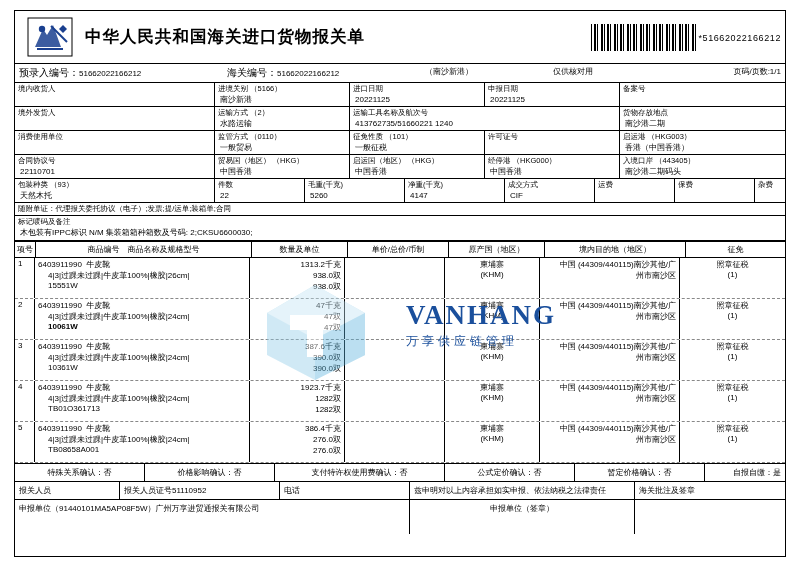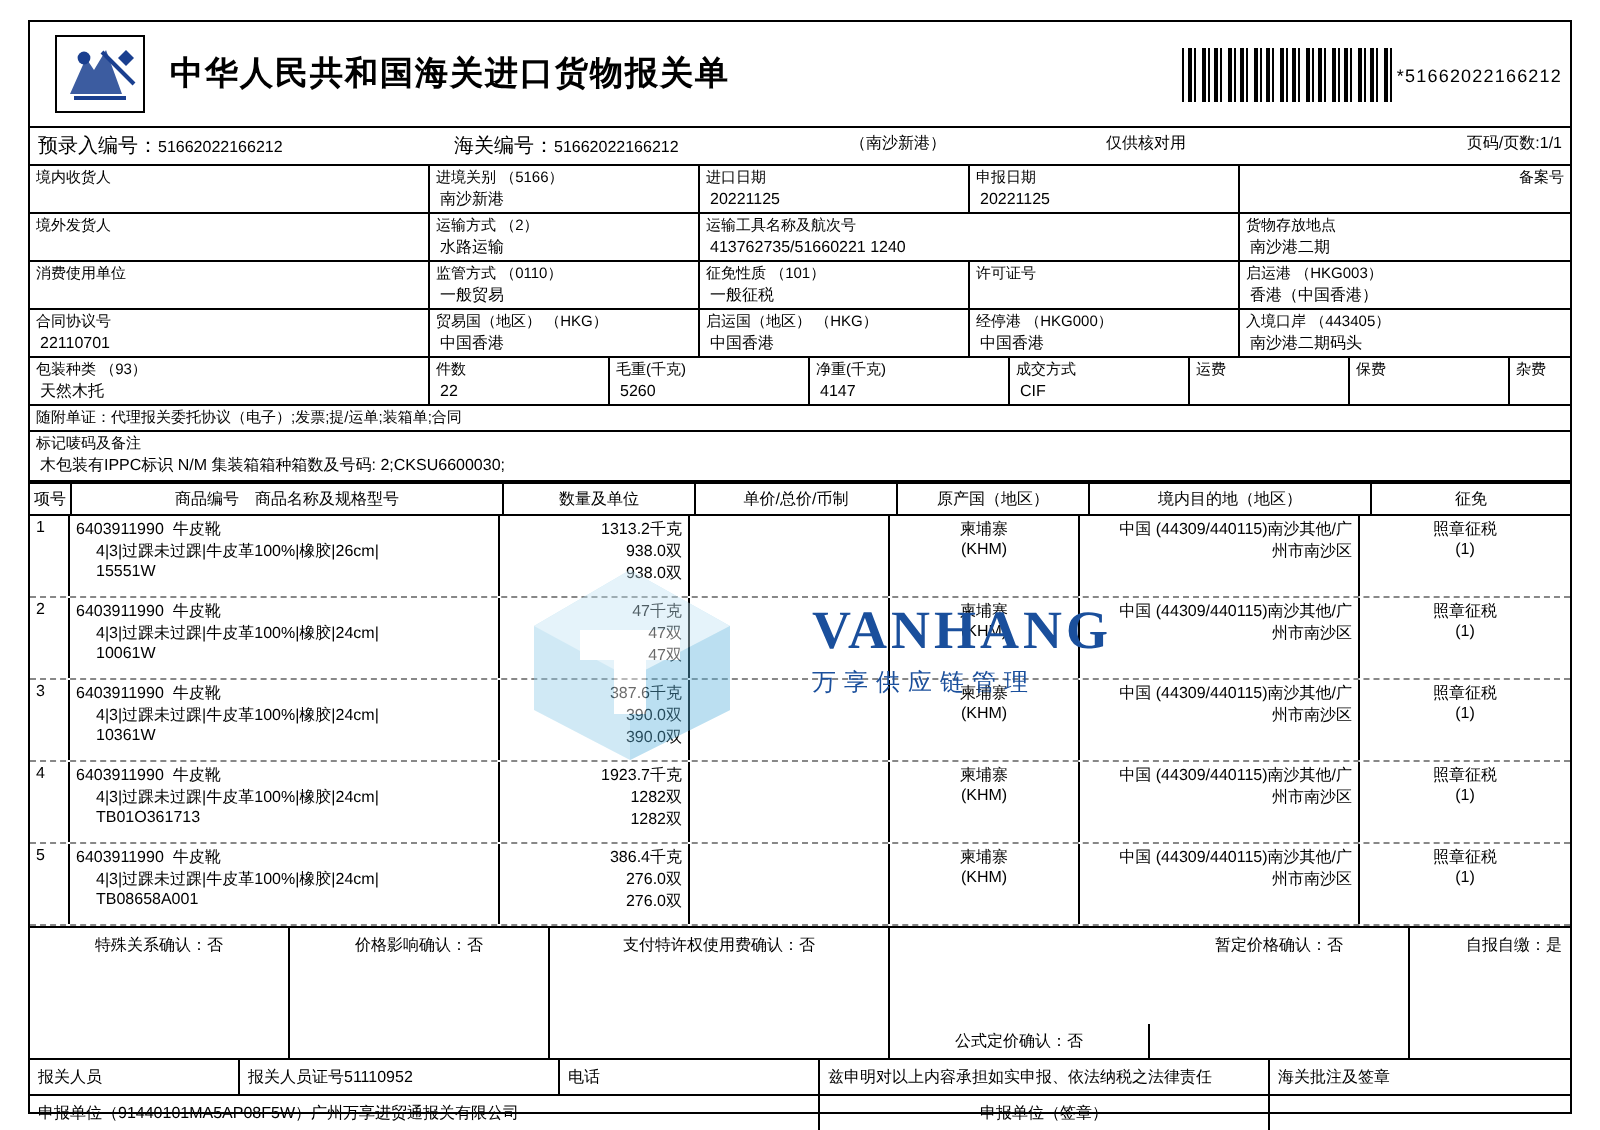--- a/index.html
+++ b/index.html
@@ -93,7 +93,7 @@
         <span class="f-lbl">申报日期</span>
         <span class="f-val">20221125</span>
       </div>
-      <div class="fieldbox" style="flex:1;text-align:right;">
+      <div class="fieldbox" style="flex:1;">
         <span class="f-lbl">备案号</span>
         <span class="f-val"></span>
       </div>

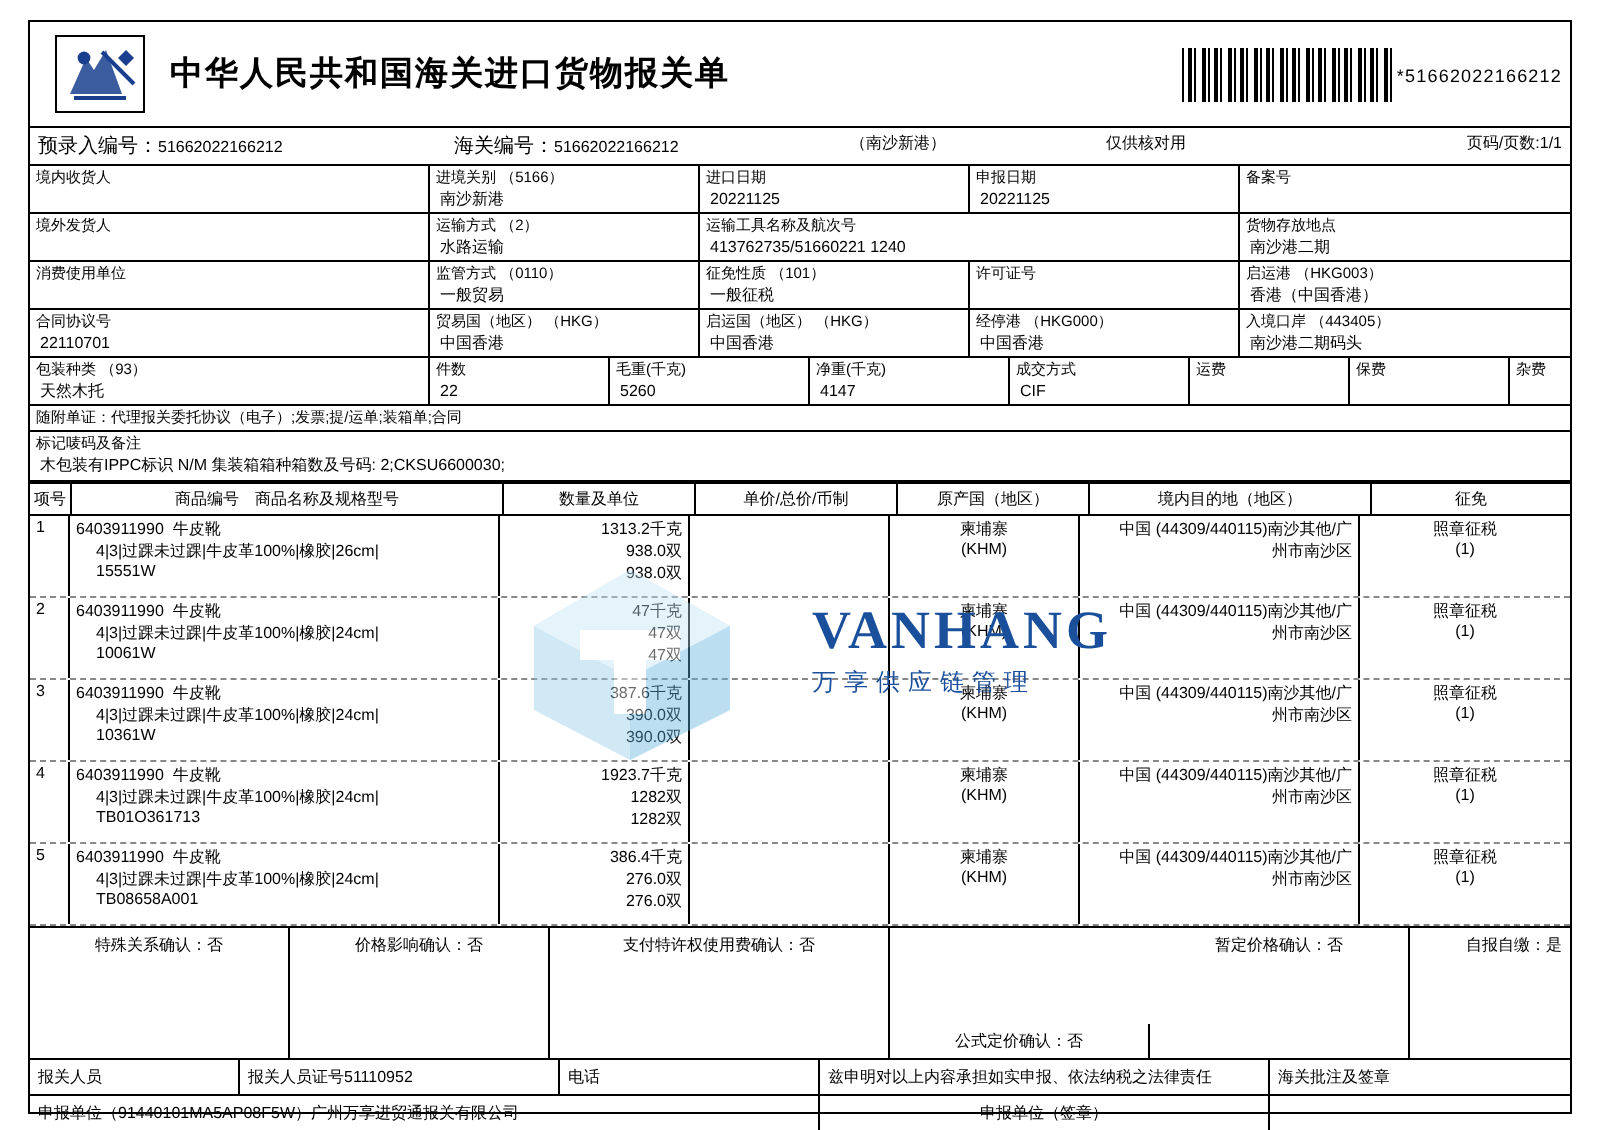--- a/index.html
+++ b/index.html
@@ -250,7 +250,7 @@
           <div style="width:215px;">
             <div>6403911990&nbsp;&nbsp;牛皮靴</div>
             <div style="padding-left:10px;">4|3|过踝未过踝|牛皮革100%|橡胶|24cm|</div>
-            <div style="padding-left:10px;">10061W</div>
+            <div style="padding-left:10px;font-weight:bold;">10061W</div>
           </div>
           <div style="width:95px;text-align:right;">
             <div>47千克</div>

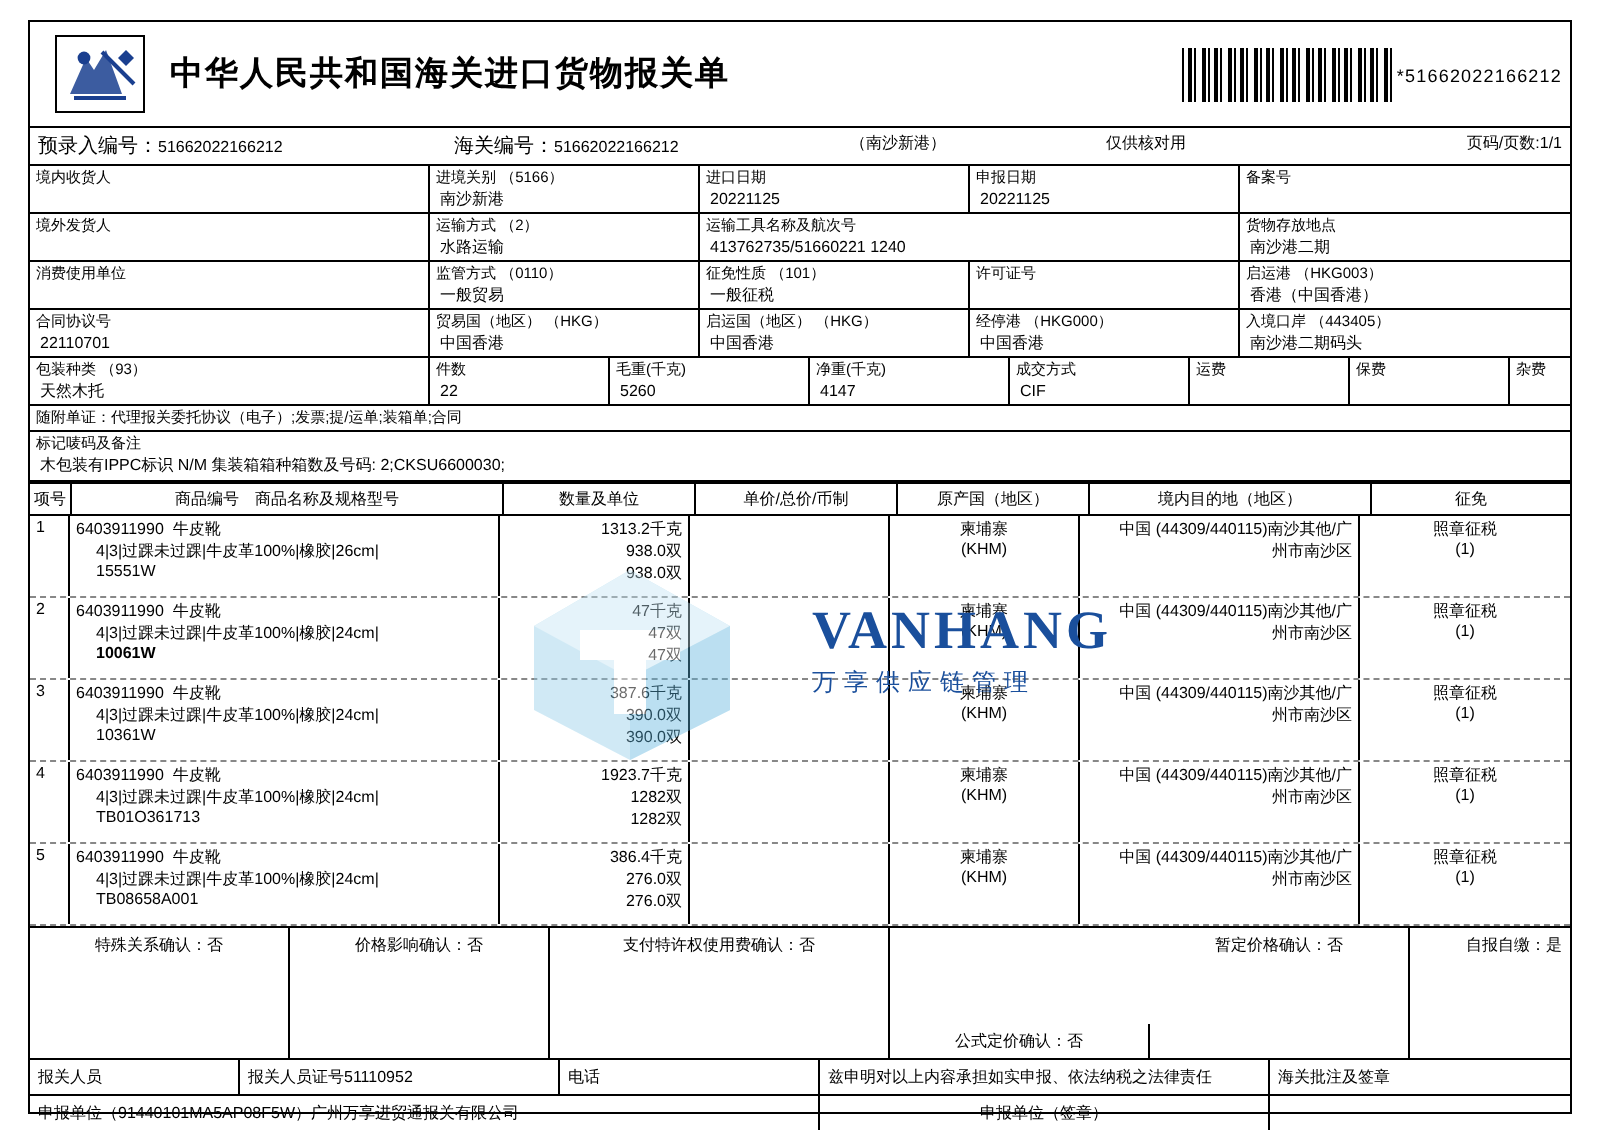--- a/index.html
+++ b/index.html
@@ -355,7 +355,7 @@
       <div style="width:130px;text-align:center;"><span>特殊关系确认：</span><span>否</span></div>
       <div style="width:130px;text-align:center;"><span>价格影响确认：</span><span>否</span></div>
       <div style="width:170px;text-align:center;"><span>支付特许权使用费确认：</span><span>否</span></div>
-      <div style="width:130px;text-align:center;margin-top:48px;"><span>公式定价确认：</span><span>否</span></div>
+      <div style="width:130px;text-align:center;"><span>公式定价确认：</span><span>否</span></div>
       <div style="width:130px;text-align:center;"><span>暂定价格确认：</span><span>否</span></div>
       <div style="flex:1;text-align:right;"><span>自报自缴：</span><span>是</span></div>
     </div>

